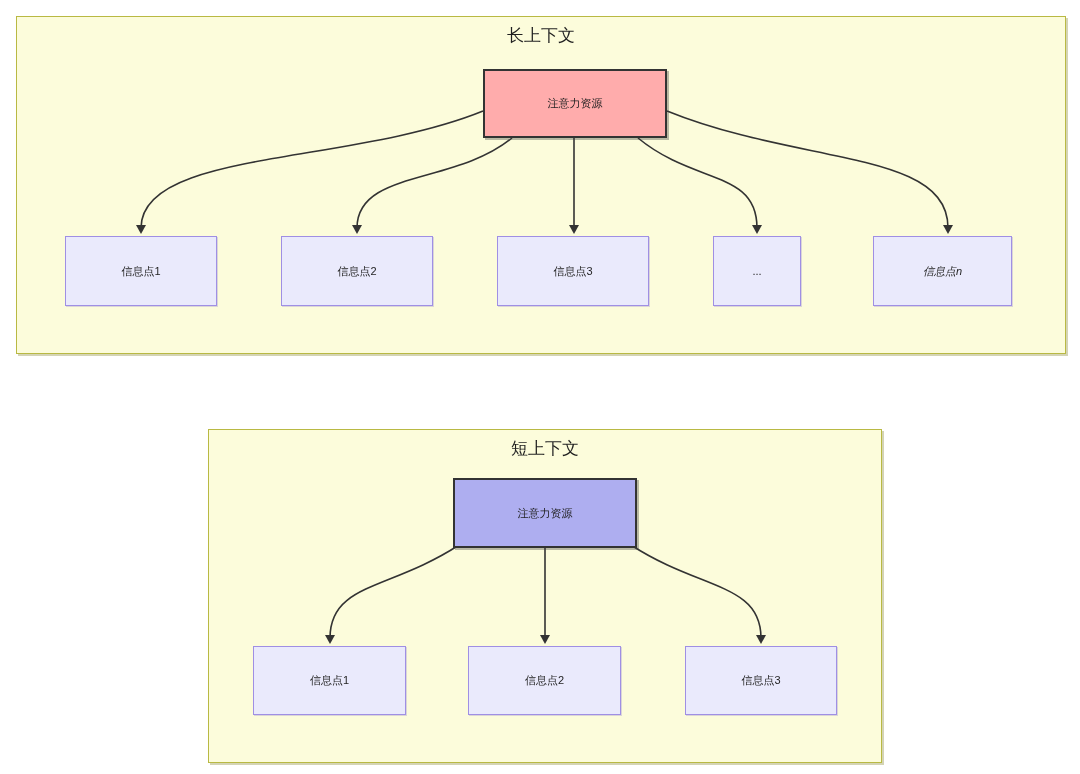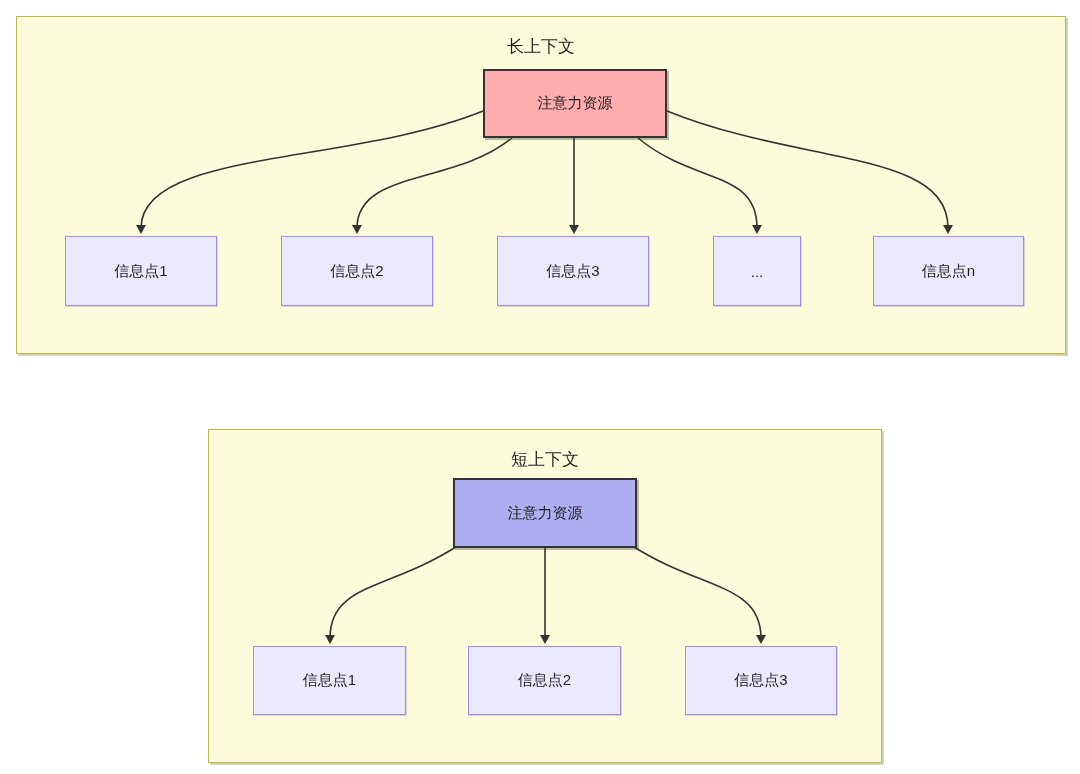--- a/index.html
+++ b/index.html
@@ -27,7 +27,7 @@
   .ctx-box.short { left: 208px; top: 429px; width: 674px;  height: 334px; }
   .ctx-title {
     position: absolute;
-    top: 18px;
+    top: 7px;
     left: 0;
     width: 100%;
     text-align: center;

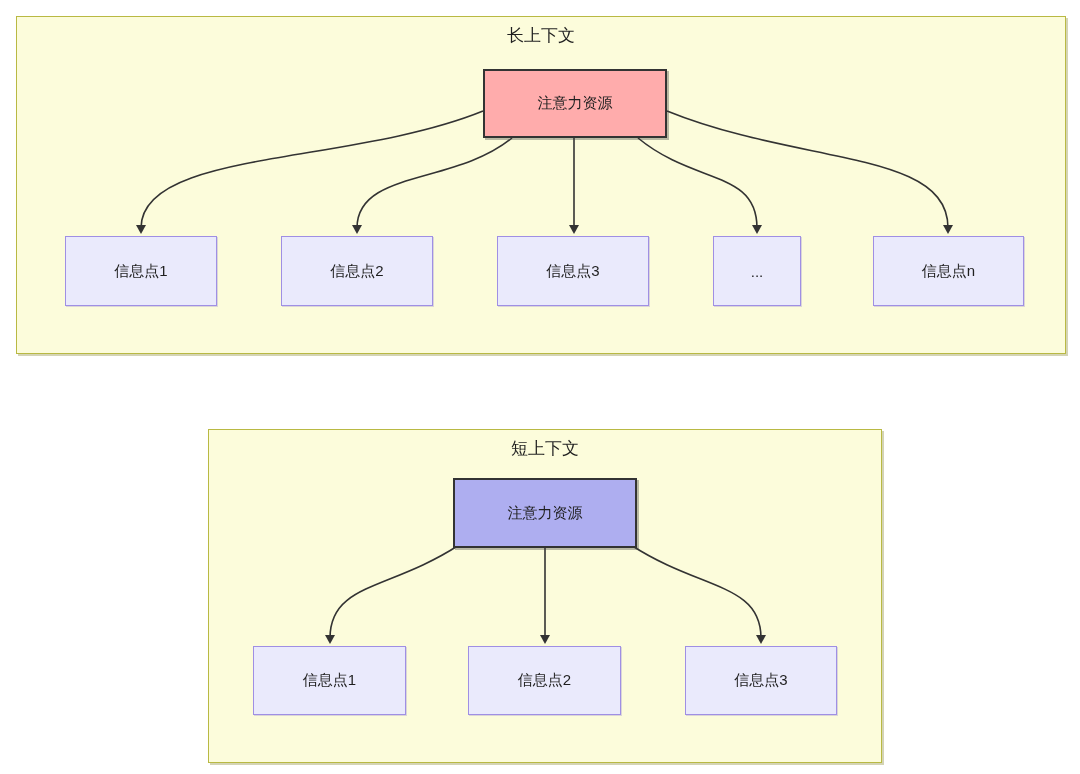--- a/index.html
+++ b/index.html
@@ -47,7 +47,7 @@
     display: flex;
     align-items: center;
     justify-content: center;
-    font-size: 15px;
+    font-size: 11px;
     text-align: center;
   }
   .attn {

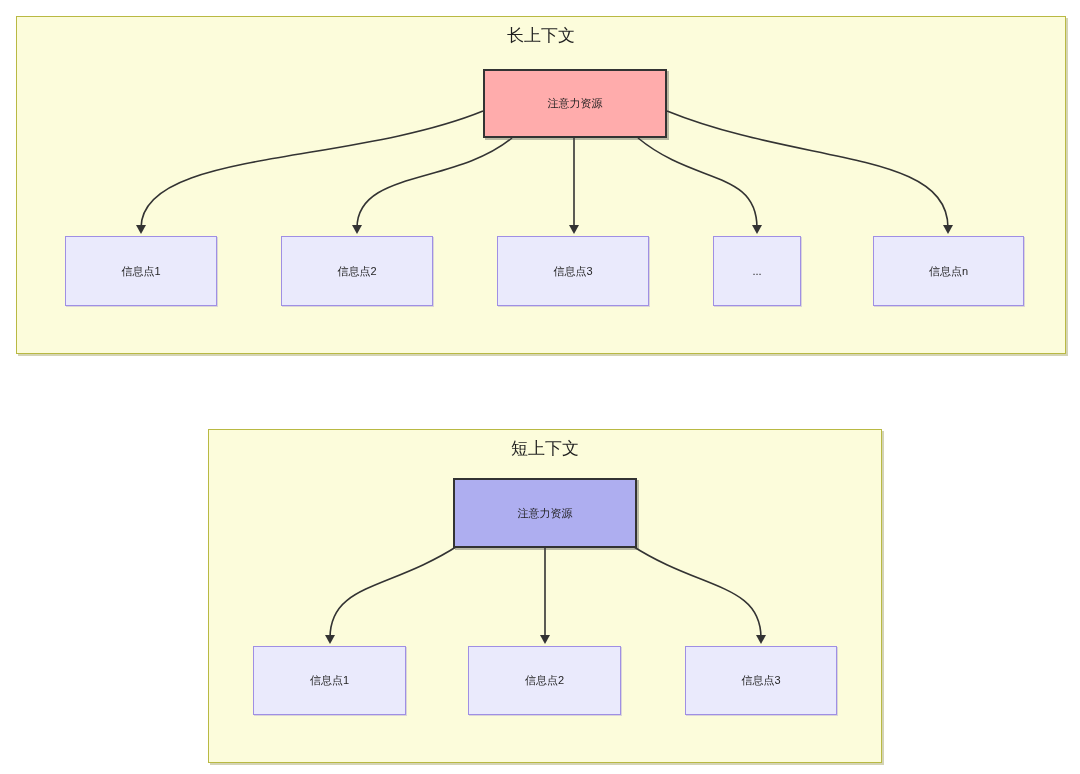--- a/index.html
+++ b/index.html
@@ -68,7 +68,7 @@
   .info.l-n1 { left: 281px; top: 236px; width: 152px; height: 70px; }
   .info.l-n2 { left: 497px; top: 236px; width: 152px; height: 70px; }
   .info.l-n3 { left: 713px; top: 236px; width: 88px;  height: 70px; }
-  .info.l-n4 { left: 873px; top: 236px; width: 151px; height: 70px; }
+  .info.l-n4 { left: 873px; top: 236px; width: 139px; height: 70px; font-style: italic; }
   
   .attn.short-attn  { left: 453px; top: 478px; width: 184px; height: 70px; }
   .info.s-n0 { left: 253px; top: 646px; width: 153px; height: 69px; }

